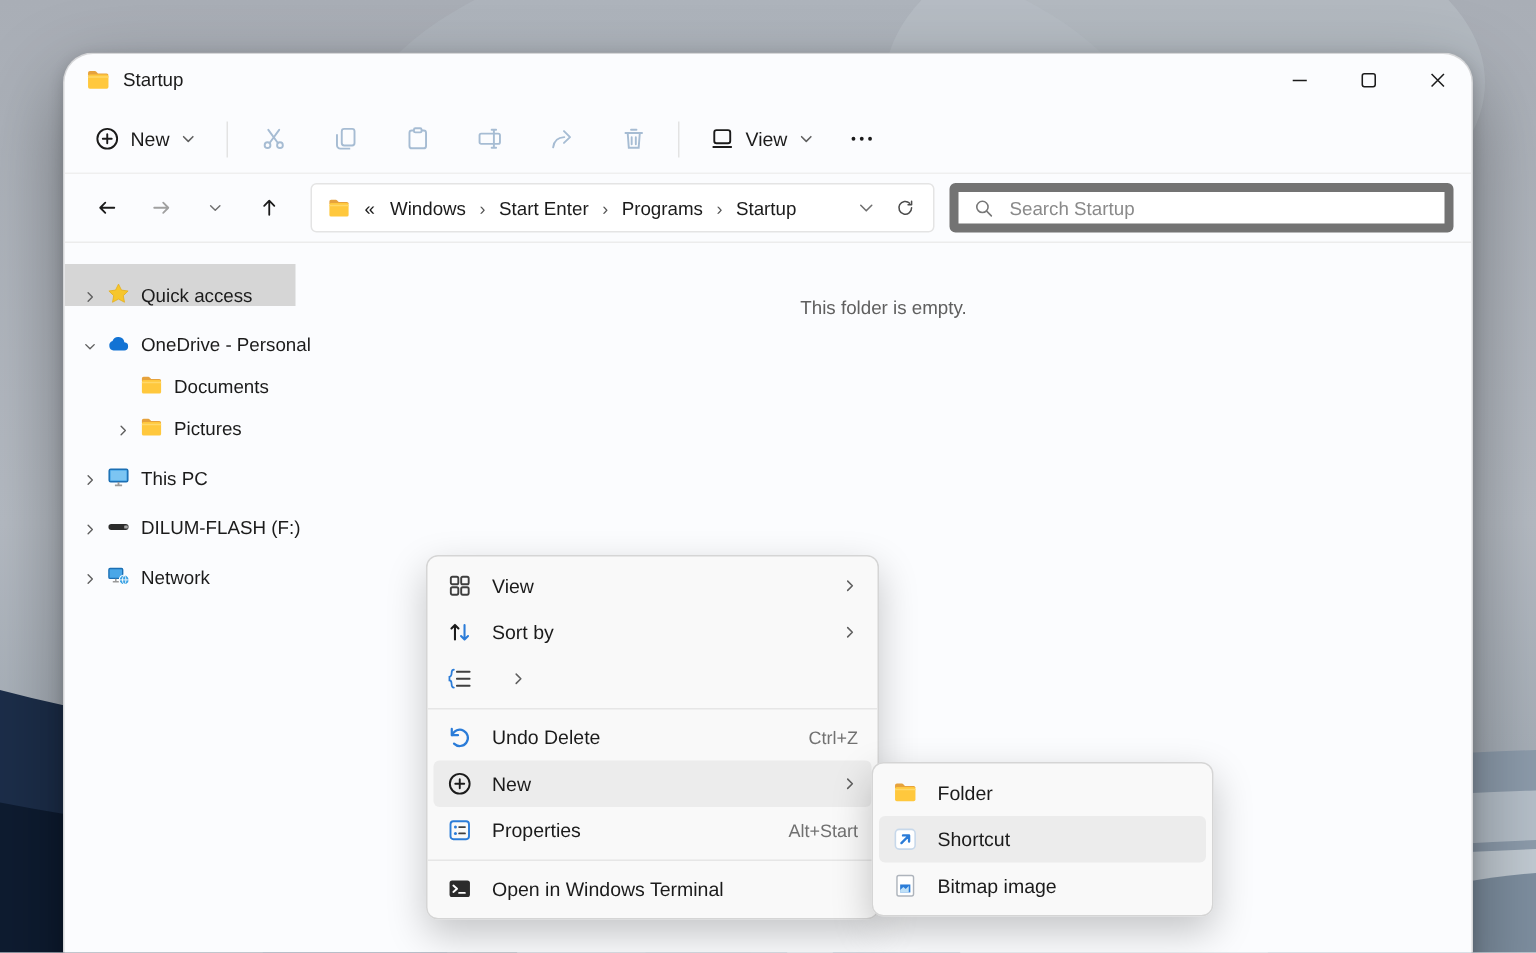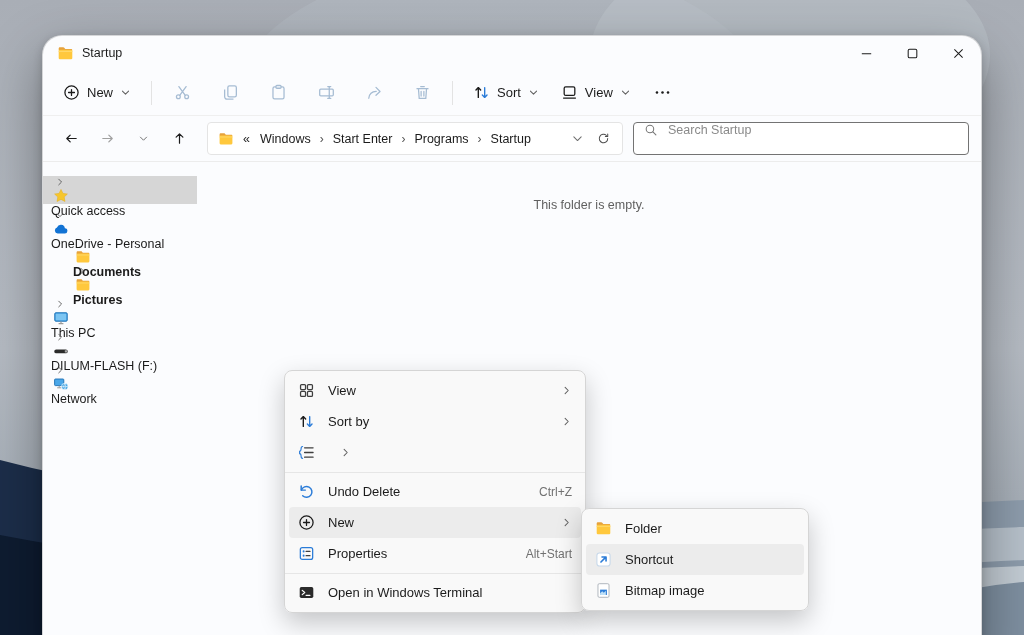--- a/index.html
+++ b/index.html
@@ -242,22 +242,6 @@
       <button class="tb-btn">
         <span class="tb-icon">
             <svg viewBox="0 0 16 16">
-              <g fill="none" stroke-width="1.3" stroke-linecap="round" stroke-linejoin="round">
-                <path d="M5 12.6V3.4M5 3.4 2.8 5.6M5 3.4l2.2 2.2" stroke="#1b1b1b"></path>
-                <path d="M11 3.4v9.2M11 12.6 8.8 10.4M11 12.6l2.2-2.2" stroke="#2b7cd8"></path>
-              </g>
-            </svg>
-          </span>
-        <span>Sort</span>
-        <span class="chev-small">
-            <svg viewBox="0 0 16 16">
-              <path d="M3.5 6 8 10.5 12.5 6" fill="none" stroke="#5f5f5f" stroke-width="1.5" stroke-linecap="round" stroke-linejoin="round"></path>
-            </svg>
-          </span>
-      </button>
-      <button class="tb-btn">
-        <span class="tb-icon">
-            <svg viewBox="0 0 16 16">
               <g fill="none" stroke="#1b1b1b" stroke-width="1.2">
                 <rect x="3" y="2.6" width="10" height="8.2" rx="1.4"></rect>
                 <path d="M2.4 13.2h11.2" stroke-linecap="round"></path>

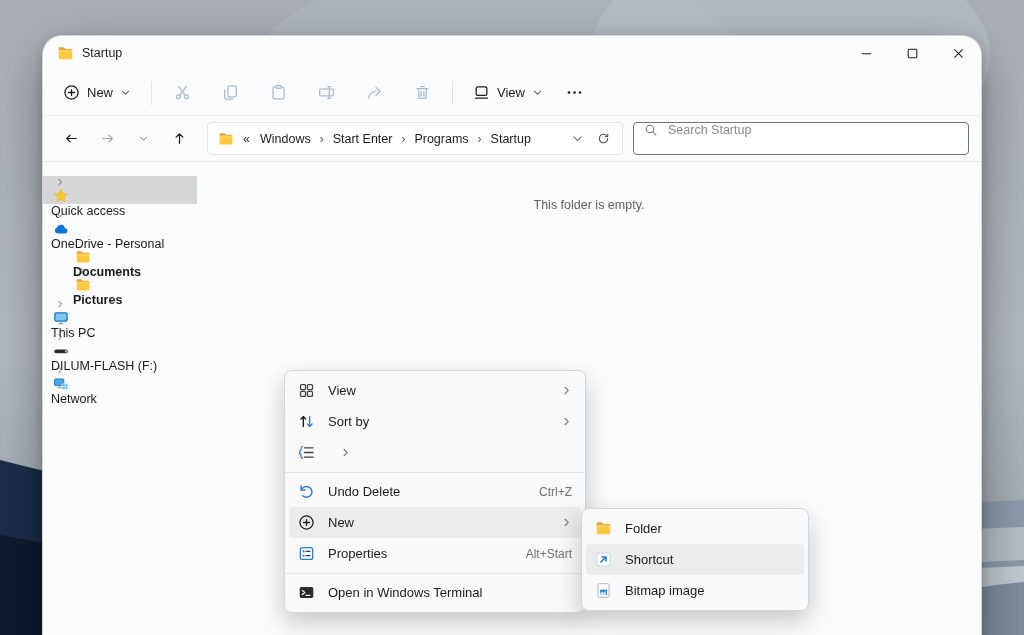--- a/index.html
+++ b/index.html
@@ -55,8 +55,8 @@
   .crumb-btn { width:26px; height:26px; border:none; background:transparent; border-radius:4px;
     display:flex; align-items:center; justify-content:center; }
   .crumb-btn svg { width:13px; height:13px; }
-  .search-box { width:336px; height:33px; background:#fff; border:1px solid #737373;
-    border-radius:4px; display:flex; align-items:flex-start; padding:0 10px; }
+  .search-box { width:336px; height:33px; background:#fff; border:6px solid #737373;
+    border-radius:4px; display:flex; align-items:center; padding:0 10px; }
   .search-box .s-icon { width:14px; height:14px; margin-right:10px; flex:0 0 auto; }
   .search-box input { border:none; outline:none; flex:1; font-size:12.5px;
     font-family:inherit; color:#1b1b1b; background:transparent; }

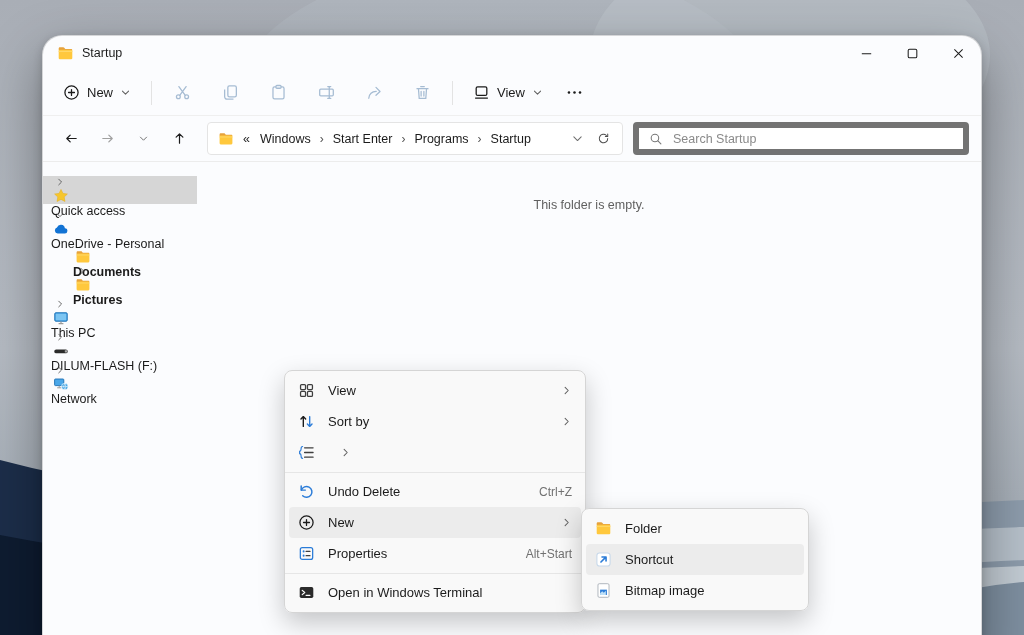--- a/index.html
+++ b/index.html
@@ -65,8 +65,8 @@
   
   .body { flex:1; display:flex; min-height:0; position:relative; }
   .sidebar { width:154px; flex:0 0 auto; padding-top:14px; }
-  .side-item { height:28px; display:flex; align-items:flex-start; font-size:12.5px;
-    padding-left:8px;flex-direction:column; }
+  .side-item { height:28px; display:flex; align-items:flex-end; font-size:12.5px;
+    padding-left:8px; }
   .side-item.grp { margin-top:5px; }
   .side-item.sel { background:#d6d6d6; }
   .side-item .s-chev { width:18px; height:12px; display:flex; align-items:center; justify-content:center; flex:0 0 auto; }

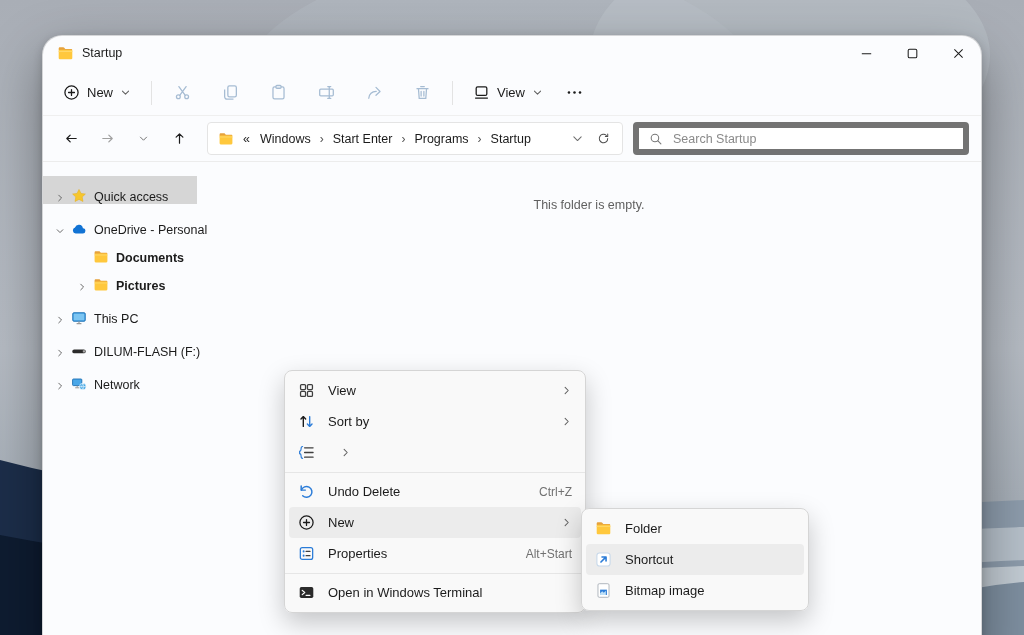--- a/index.html
+++ b/index.html
@@ -74,7 +74,7 @@
   .side-item .s-icon { width:16px; height:16px; margin:0 7px 0 2px; flex:0 0 auto; }
   .side-item .s-icon svg { width:100%; height:100%; }
   .side-item .s-lbl { white-space:nowrap; }
-  .side-item.ind1 { padding-left:30px;font-weight:bold; }
+  .side-item.ind1 { padding-left:30px; }
 
   .main-area { flex:1; position:relative; }
   .empty-msg { text-align:center; margin-top:36px; font-size:12.5px; color:#5f5f5f; }

